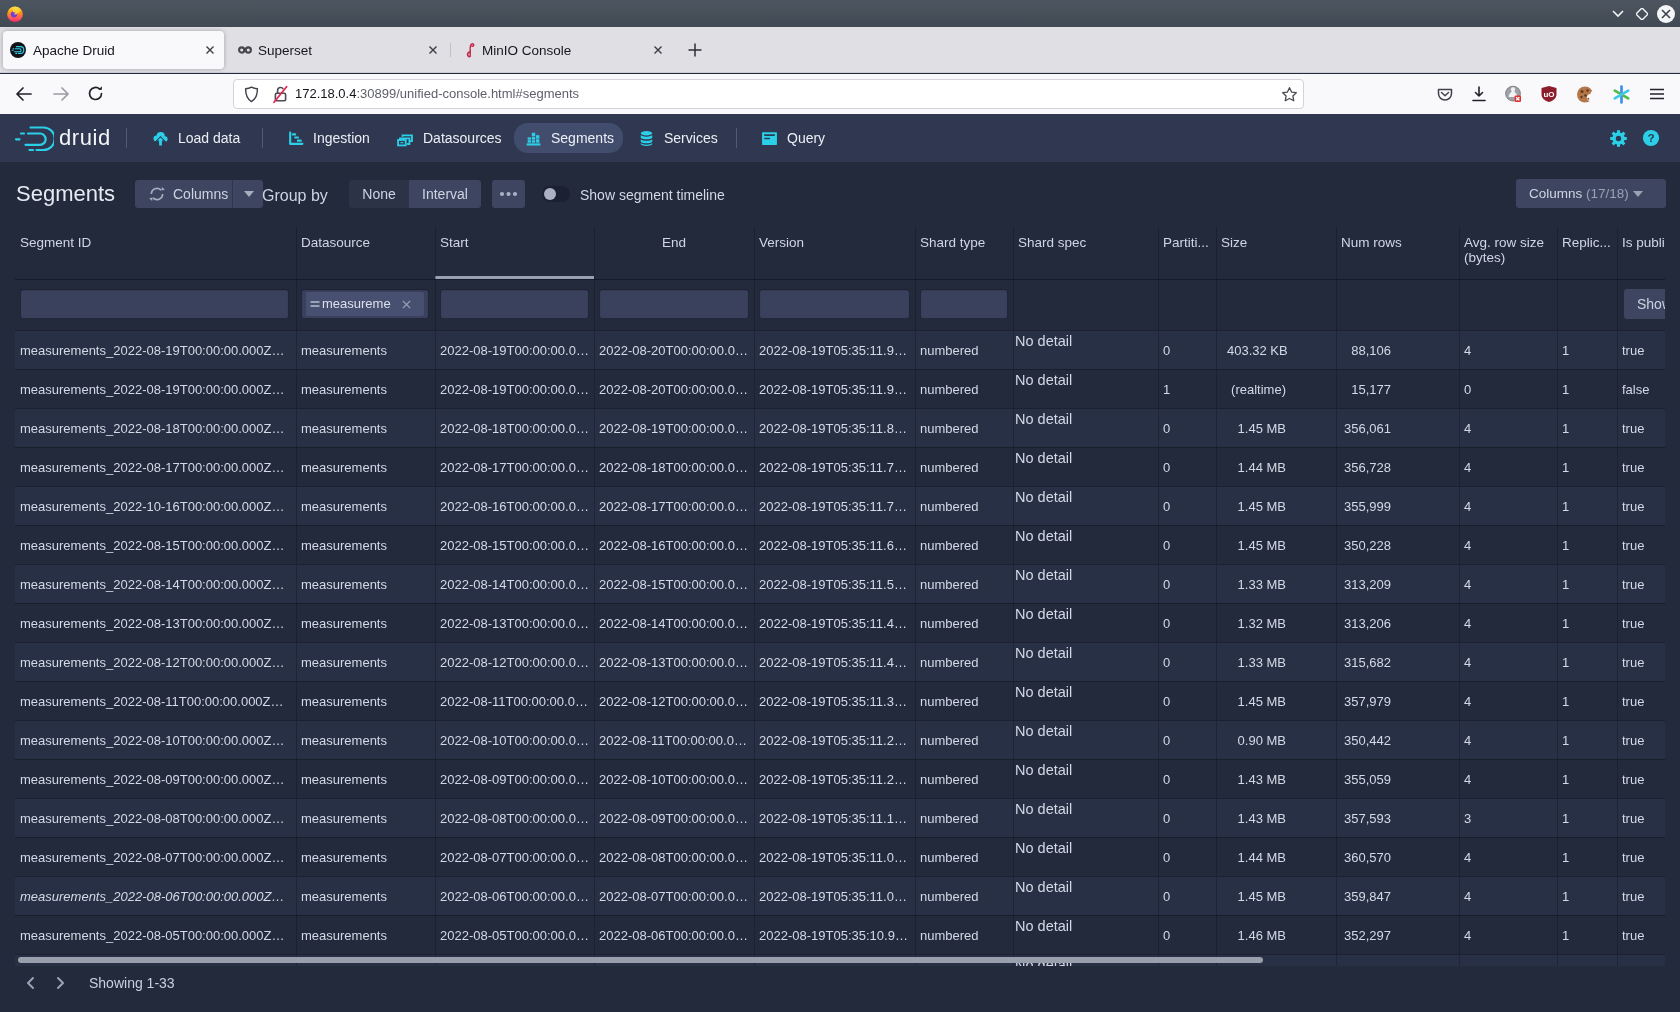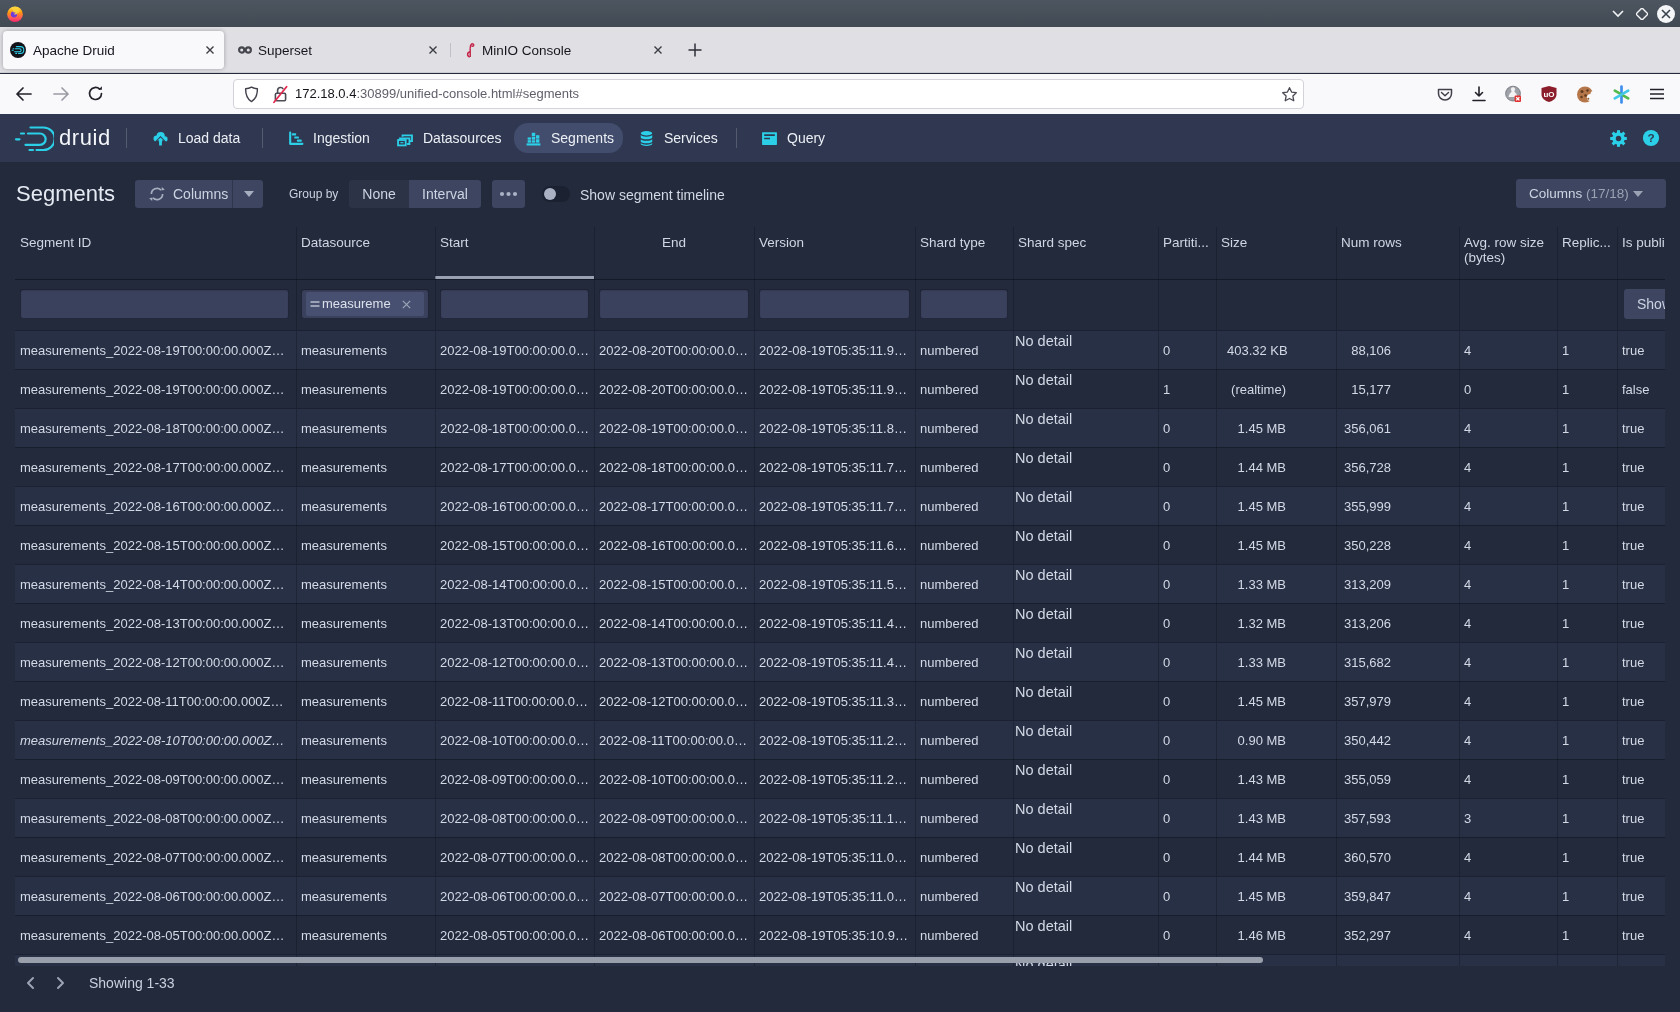--- a/index.html
+++ b/index.html
@@ -41,7 +41,7 @@
 .btn { position:absolute; background:#3d4560; border-radius:3px; color:#cdd4e2; font-size:14px; }
 #btn-refresh { left:135px; top:180px; width:128px; height:28px; }
 #btn-refresh .divline { position:absolute; left:97px; top:0; width:1px; height:28px; background:#222a3c; opacity:0.55; }
-.grouplabel { position:absolute; left:289px; top:187px; font-size:12px; color:#ccd3e1; }
+.grouplabel { position:absolute; left:262px; top:187px; font-size:16px; color:#ccd3e1; }
 #btn-none { left:349px; top:180px; width:60px; height:28px; background:#2c3347; border-radius:3px 0 0 3px;
   text-align:center; line-height:28px; }
 #btn-interval { left:409px; top:180px; width:72px; height:28px; background:#3d4560; border-radius:0 3px 3px 0;

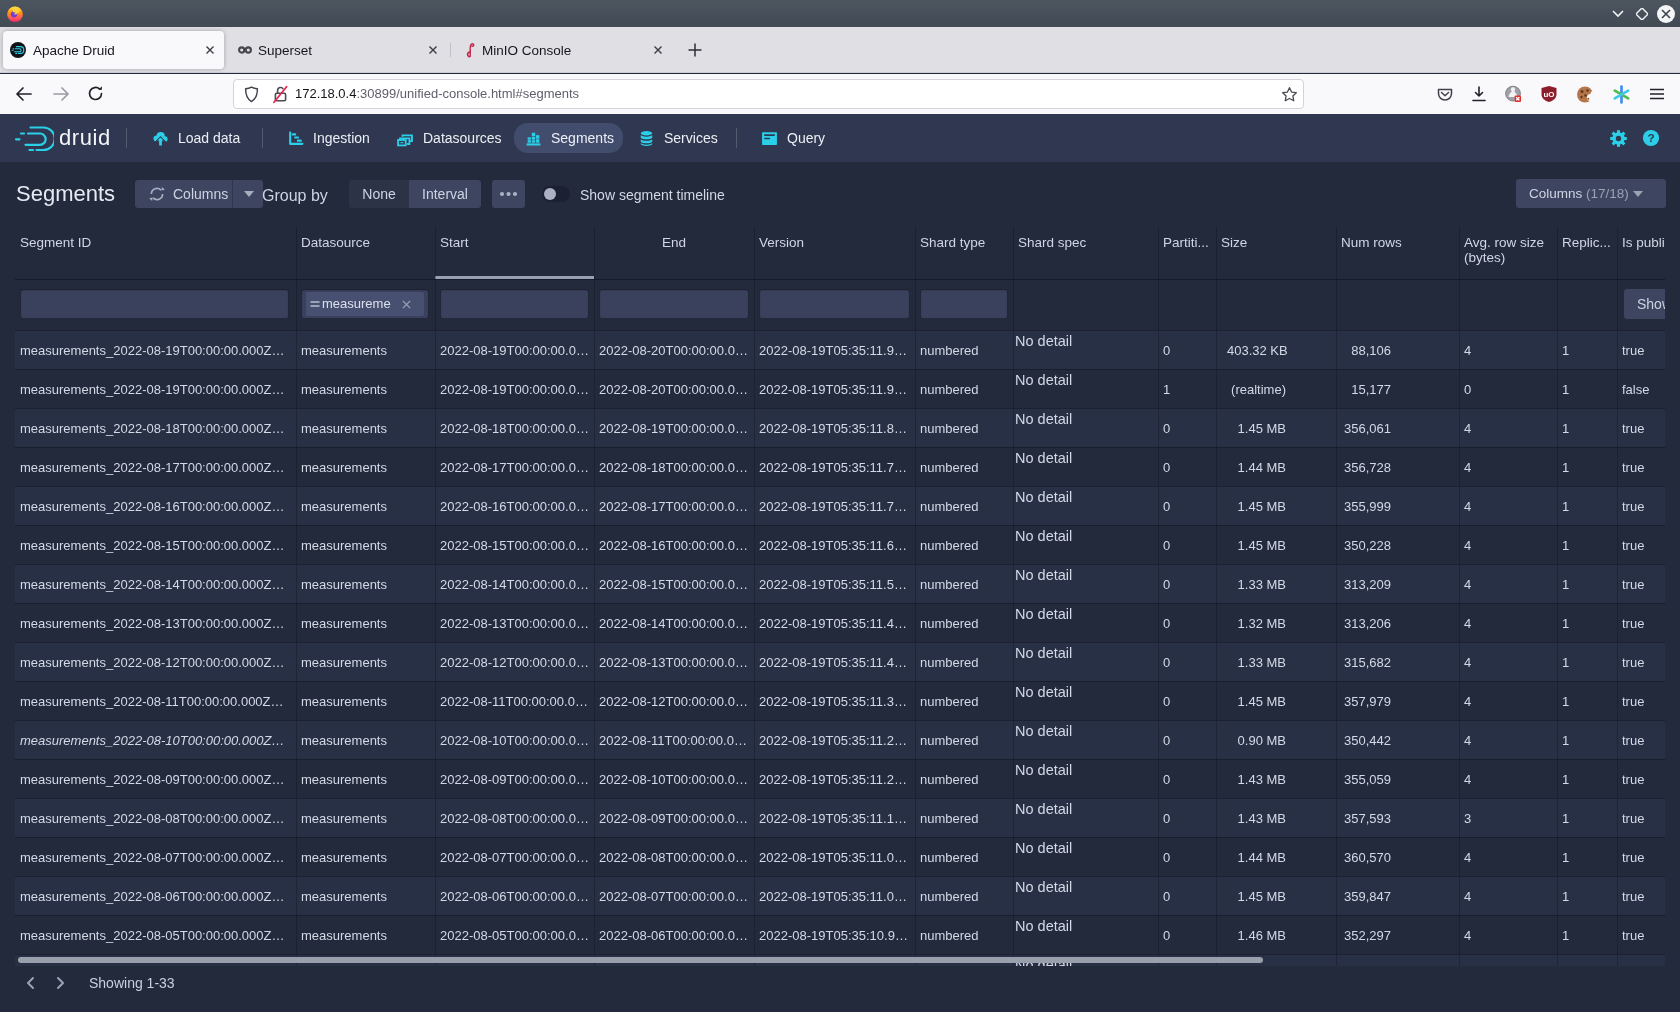--- a/index.html
+++ b/index.html
@@ -530,7 +530,7 @@
 <div class="vline" style="left:1602px; height:39px;"></div>
 </div>
 <div class="row odd">
-<div class="cell" style="left:0px; width:281px;">measurements_2022-08-16T00:00:00.000Z…</div>
+<div class="cell" style="left:0px; width:281px;">measurements_2022-10-16T00:00:00.000Z…</div>
 <div class="cell" style="left:281px; width:139px;">measurements</div>
 <div class="cell" style="left:420px; width:159px;">2022-08-16T00:00:00.0…</div>
 <div class="cell" style="left:579px; width:160px;">2022-08-17T00:00:00.0…</div>

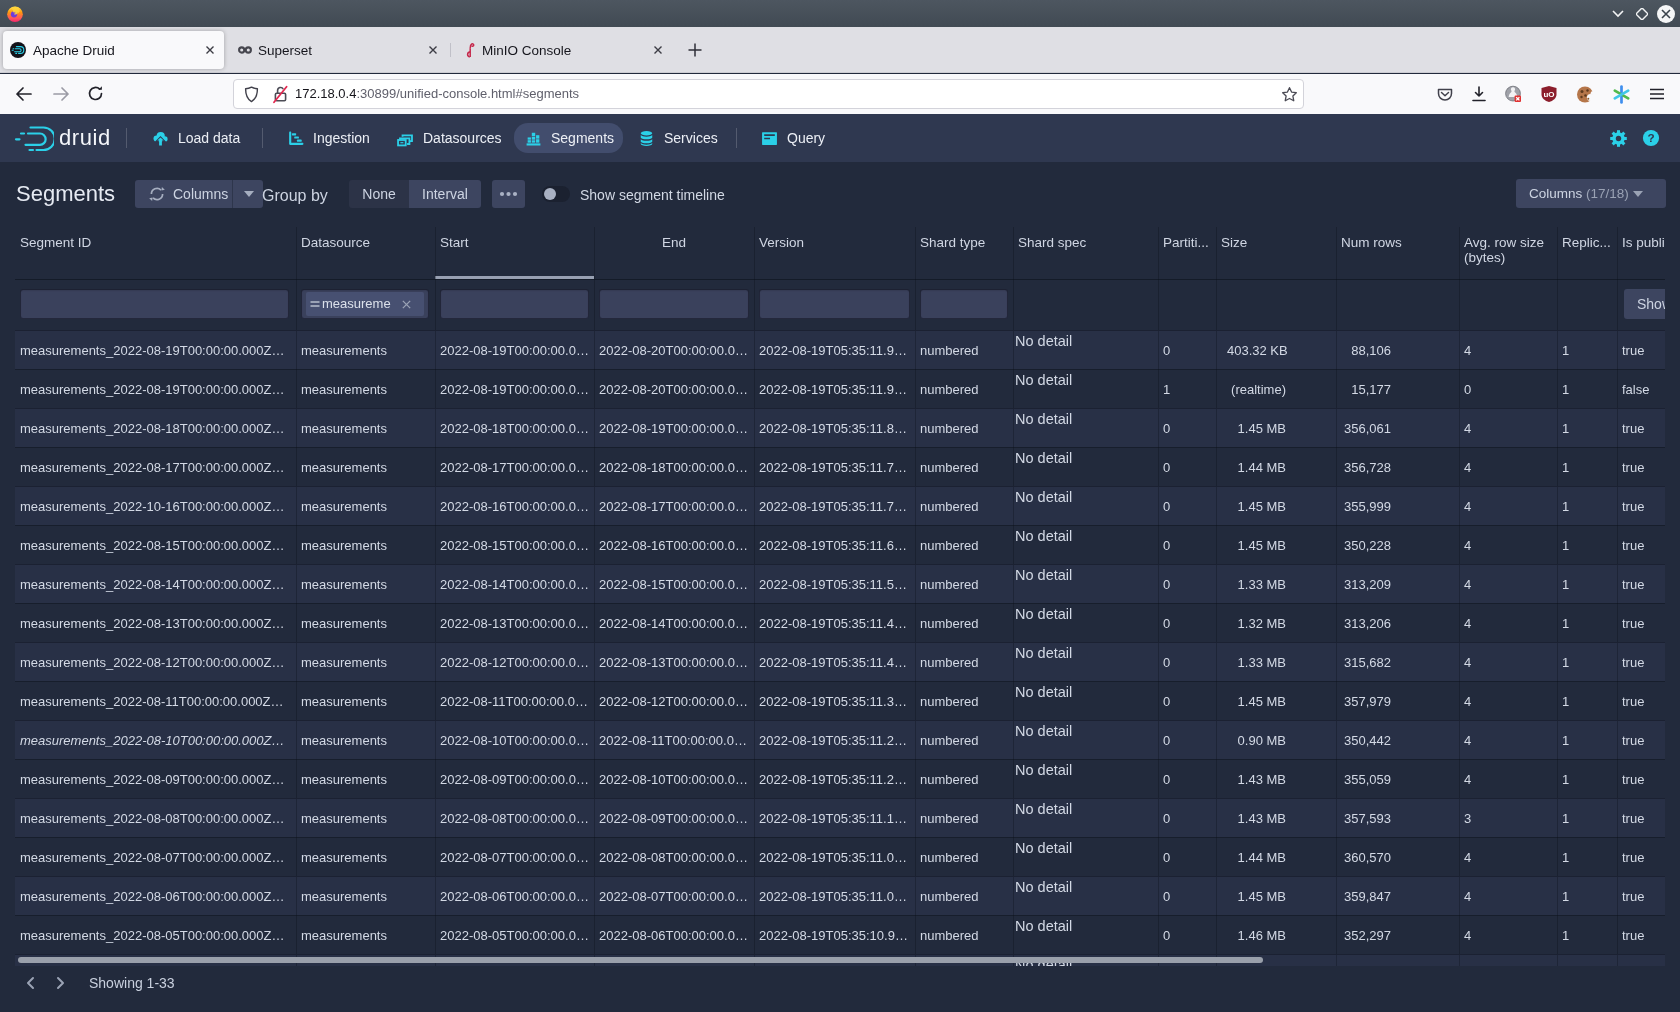--- a/index.html
+++ b/index.html
@@ -716,7 +716,7 @@
 <div class="vline" style="left:1602px; height:39px;"></div>
 </div>
 <div class="row odd">
-<div class="cell" style="left:0px; width:281px;font-style:italic;">measurements_2022-08-10T00:00:00.000Z…</div>
+<div class="cell" style="left:0px; width:281px;">measurements_2022-08-10T00:00:00.000Z…</div>
 <div class="cell" style="left:281px; width:139px;">measurements</div>
 <div class="cell" style="left:420px; width:159px;">2022-08-10T00:00:00.0…</div>
 <div class="cell" style="left:579px; width:160px;">2022-08-11T00:00:00.0…</div>

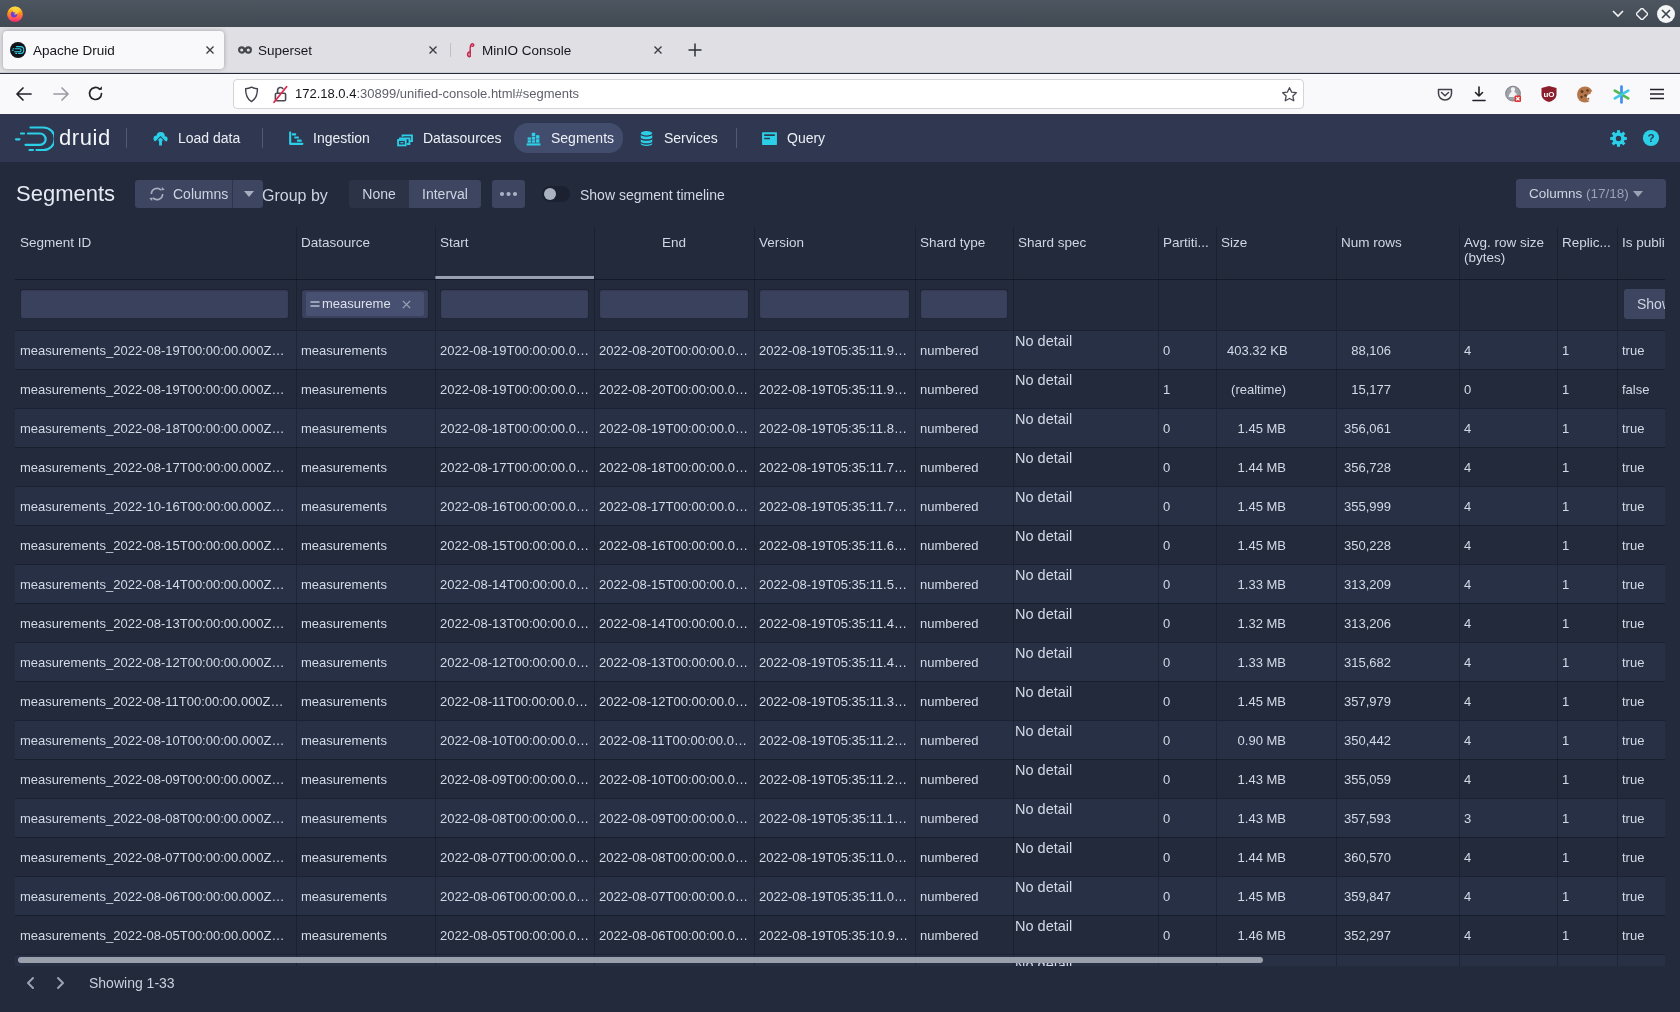--- a/index.html
+++ b/index.html
@@ -840,7 +840,7 @@
 <div class="vline" style="left:1602px; height:39px;"></div>
 </div>
 <div class="row odd">
-<div class="cell" style="left:0px; width:281px;">measurements_2022-08-06T00:00:00.000Z…</div>
+<div class="cell" style="left:0px; width:281px;font-style:italic;">measurements_2022-08-06T00:00:00.000Z…</div>
 <div class="cell" style="left:281px; width:139px;">measurements</div>
 <div class="cell" style="left:420px; width:159px;">2022-08-06T00:00:00.0…</div>
 <div class="cell" style="left:579px; width:160px;">2022-08-07T00:00:00.0…</div>

